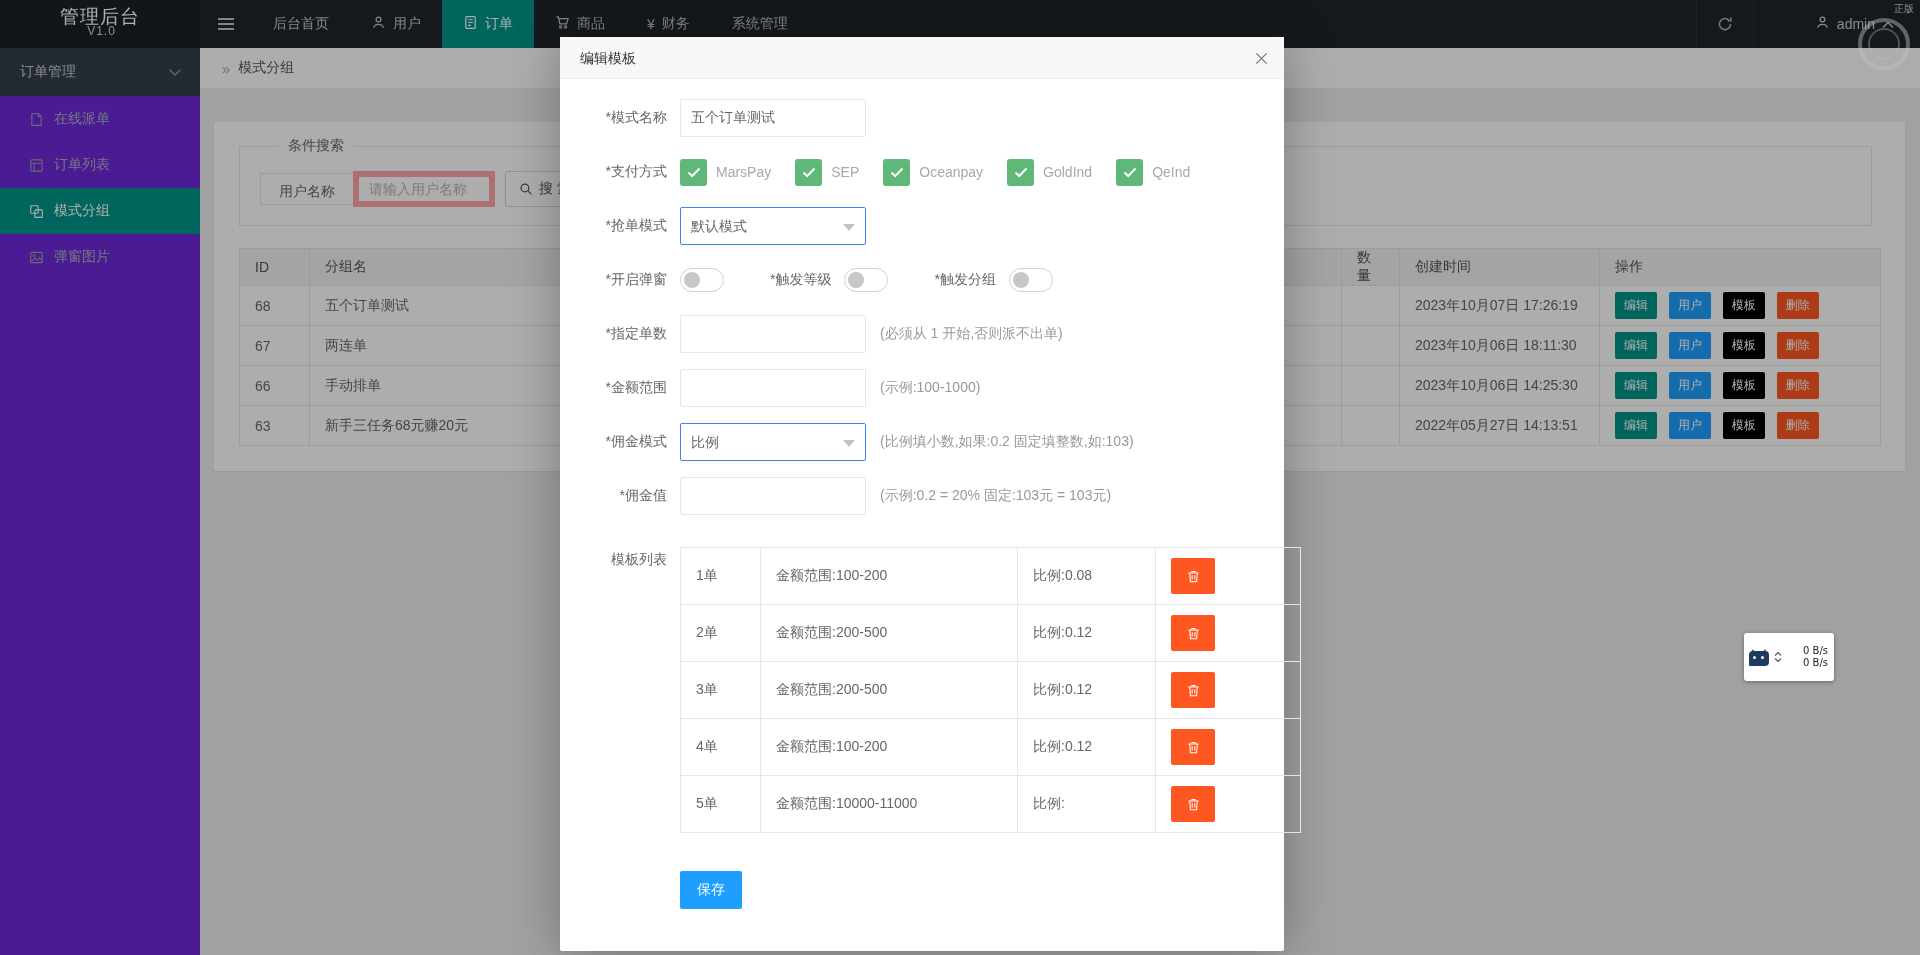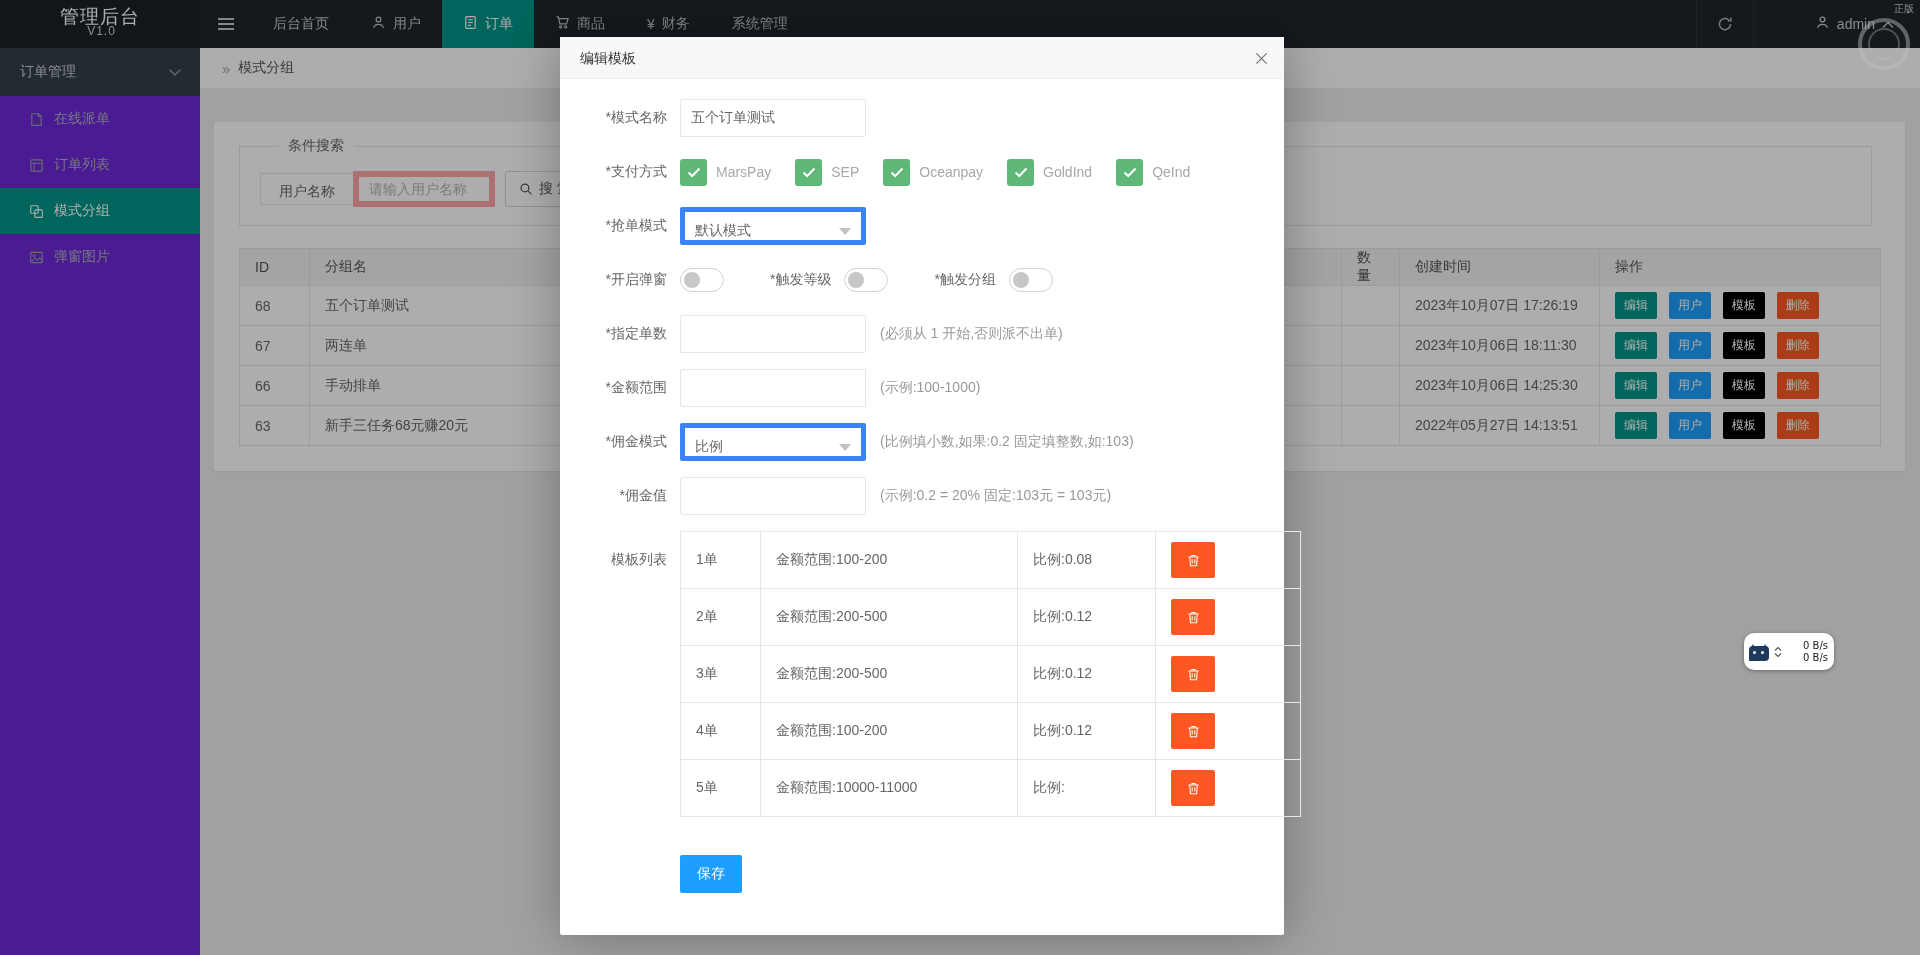--- a/index.html
+++ b/index.html
@@ -82,7 +82,7 @@
   .finput { width:186px; height:38px; border:1px solid #e6e6e6; border-radius:2px;
     padding:0 10px; font-size:14px; color:#666; outline:none; background:#fff;
     font-family:"Liberation Sans","DejaVu Sans",sans-serif; }
-  .fselect { width:186px; height:38px; border:5px solid #3b82f6; border-radius:2px;
+  .fselect { width:186px; height:38px; border:1px solid #3b82f6; border-radius:2px;
     line-height:36px; padding:0 10px; font-size:14px; color:#666; position:relative;
     cursor:pointer; background:#fff; }
   .caret { position:absolute; right:10px; top:16px; width:0; height:0;

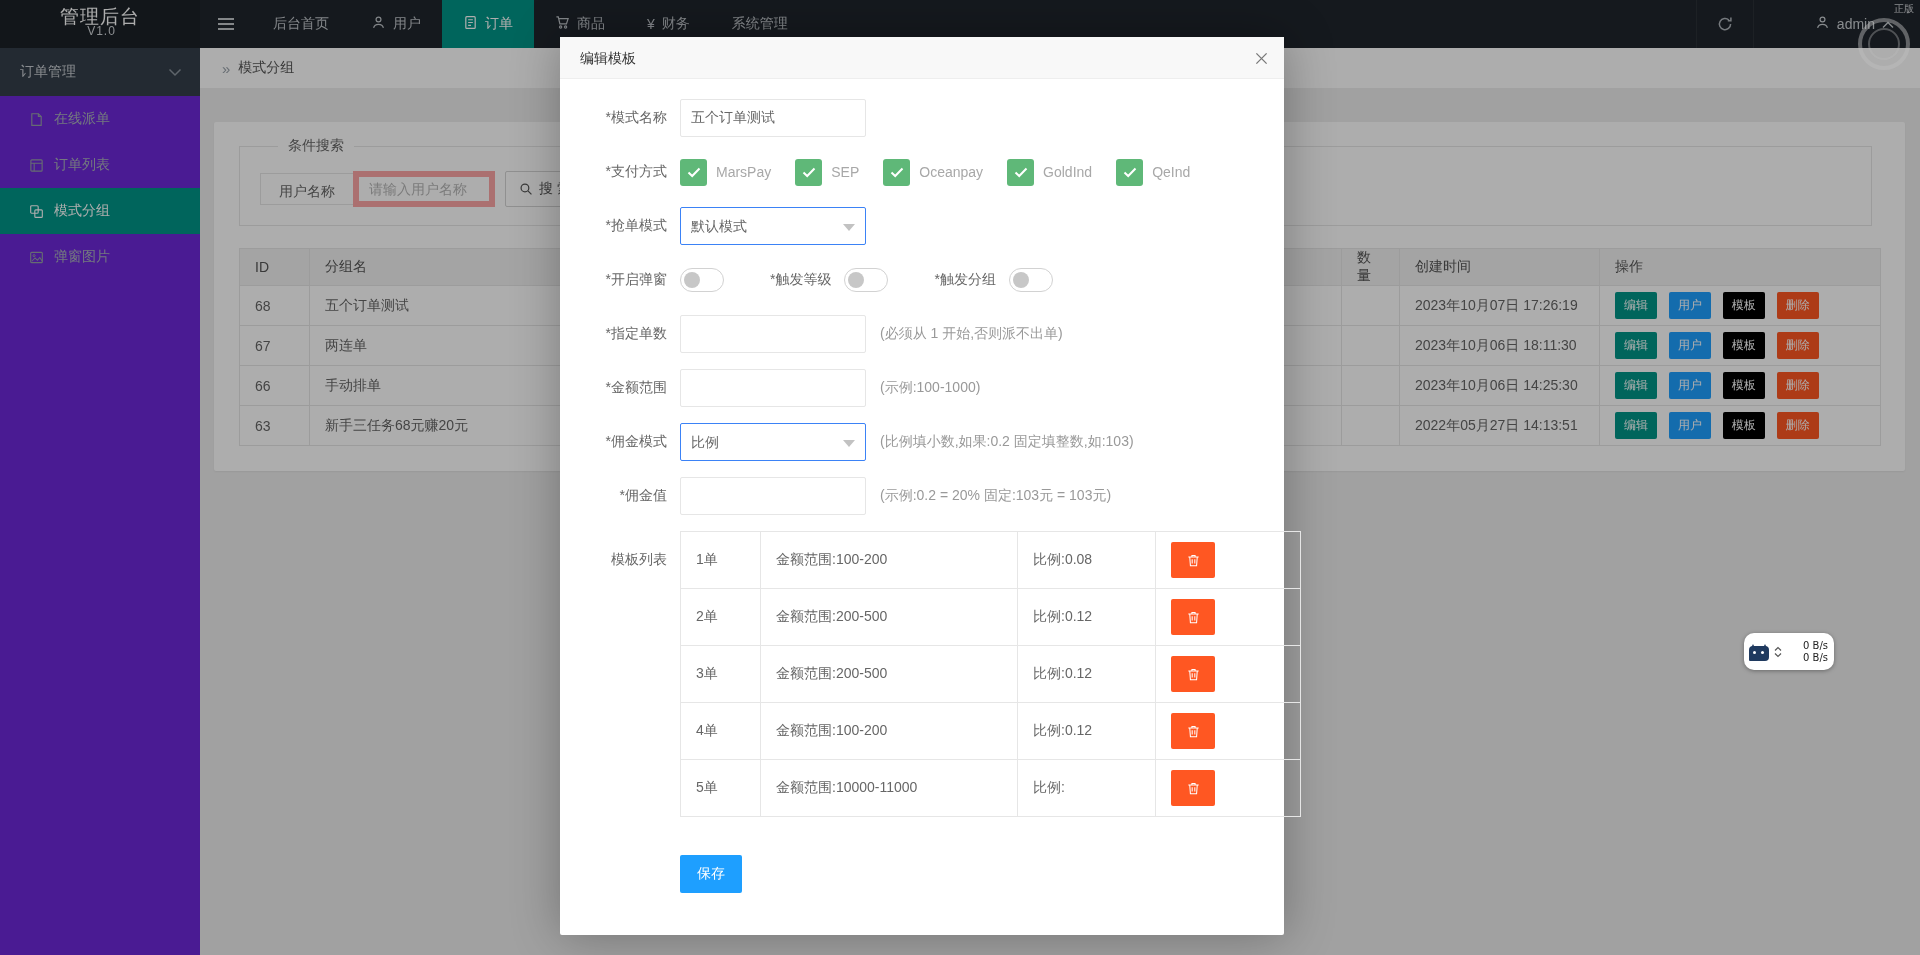--- a/index.html
+++ b/index.html
@@ -99,7 +99,7 @@
   .tlabel2 { color:#666; font-size:14px; margin:0 13px 0 46px; }
   .frow-top { align-items:flex-start; }
   .frow-top .flabel { padding-top:20px; }
-  table.tpl { width:620px; border-collapse:collapse; table-layout:fixed; }
+  table.tpl { width:620px; border-collapse:collapse; table-layout:fixed;margin-top:16px; }
   table.tpl td { border:1px solid #e6e6e6; height:57px; padding-left:15px;
     font-size:14px; color:#666; }
   .trash-btn { width:44px; height:36px; background:#FF5722; border:none; border-radius:2px;

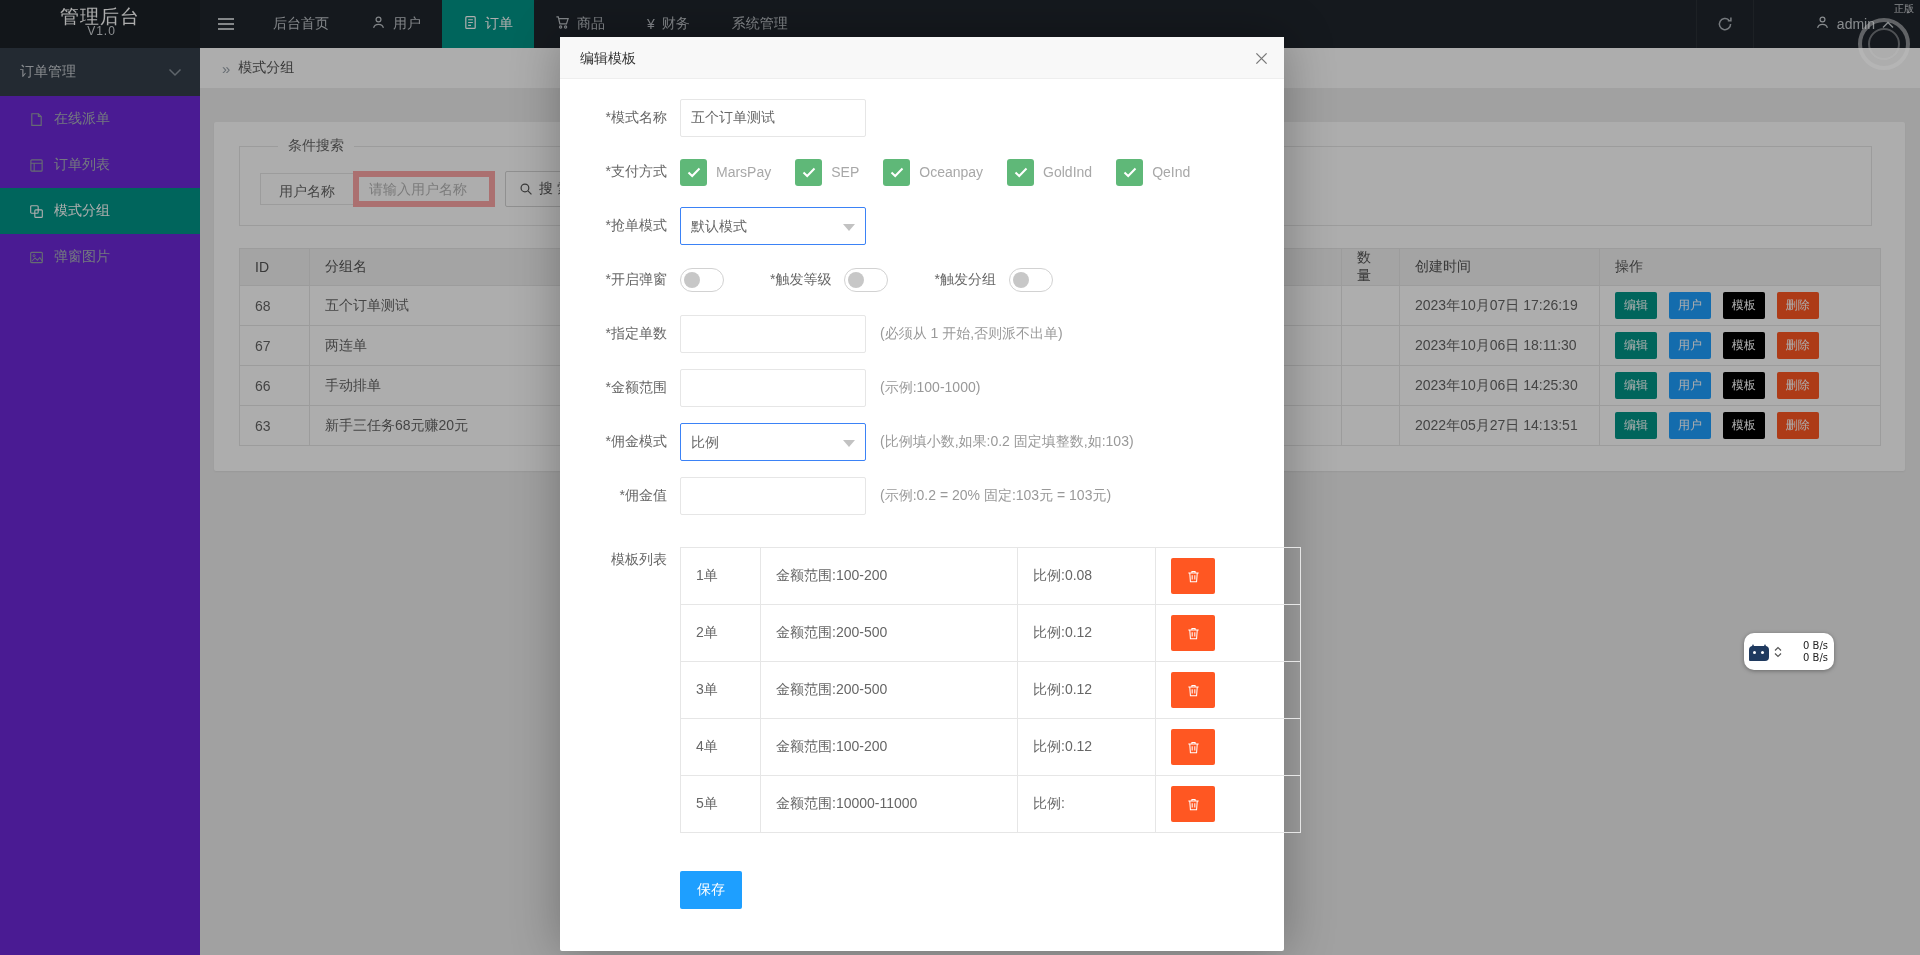--- a/index.html
+++ b/index.html
@@ -109,8 +109,8 @@
     font-family:"Liberation Sans","DejaVu Sans",sans-serif; }
 
   
-  .net-widget { position:absolute; left:1744px; top:633px; width:90px; height:37px;
-    background:#fff; border-radius:10px; z-index:30; display:flex; align-items:center;
+  .net-widget { position:absolute; left:1744px; top:633px; width:90px; height:48px;
+    background:#fff; border-radius:3px; z-index:30; display:flex; align-items:center;
     padding:0 6px 0 5px; box-shadow:0 1px 4px rgba(0,0,0,.35); }
   .cat { width:20px; height:15px; background:#1f3a5f; border-radius:4px 4px 4px 1px;
     position:relative; margin-top:3px; }

